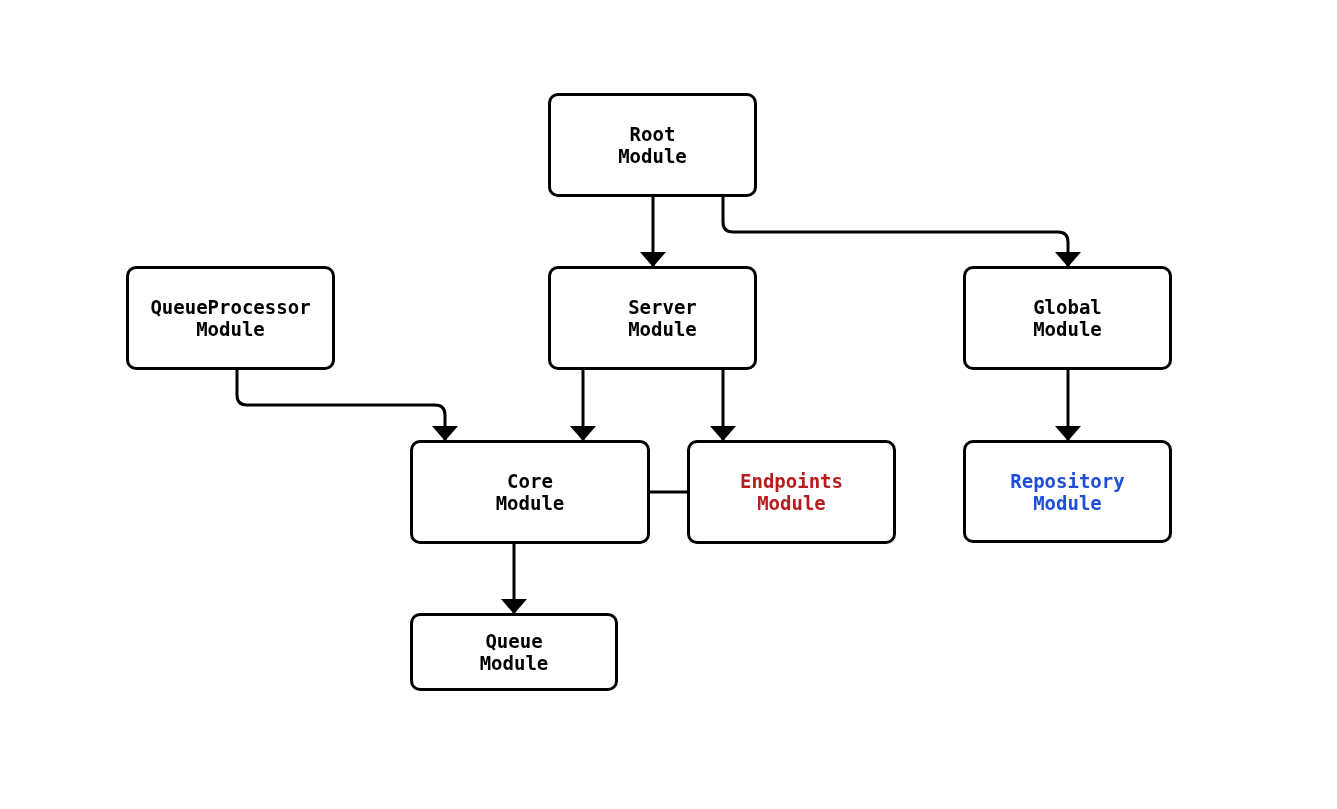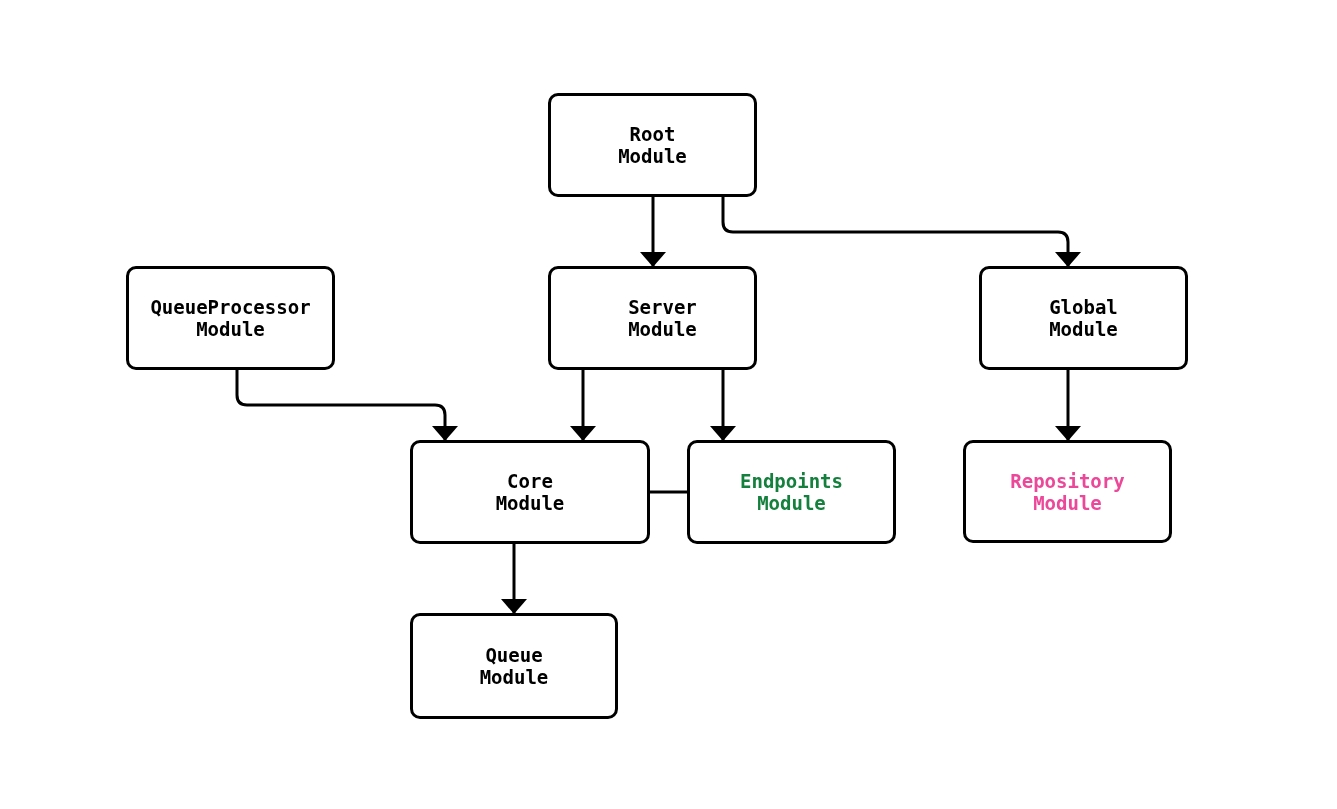--- a/index.html
+++ b/index.html
@@ -81,7 +81,7 @@
         <span class="node-label" style="color: rgb(0, 0, 0);">Server
 Module</span>
       </div>
-      <div class="node" style="left: 963px; top: 266px; width: 209px; height: 104px; border-color: rgb(0, 0, 0); background: rgb(255, 255, 255); margin-left: 16px;">
+      <div class="node" style="left: 963px; top: 266px; width: 209px; height: 104px; border-color: rgb(0, 0, 0); background: rgb(255, 255, 255);">
         <span class="node-label" style="color: rgb(0, 0, 0);">Global
 Module</span>
       </div>

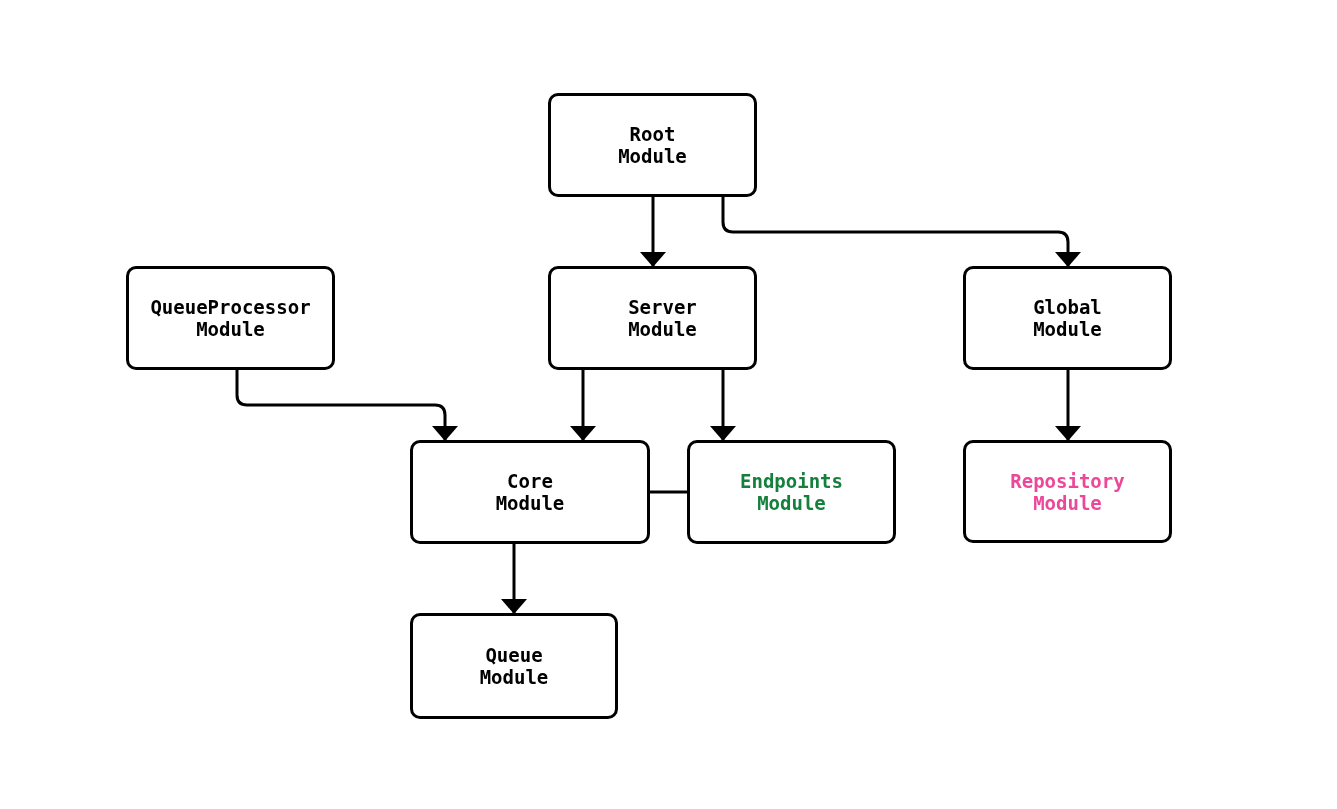--- a/index.html
+++ b/index.html
@@ -90,7 +90,7 @@
 Module</span>
       </div>
       <div class="node" style="left: 687px; top: 440px; width: 209px; height: 104px; border-color: rgb(0, 0, 0); background: rgb(255, 255, 255);">
-        <span class="node-label" style="color: #15803d;">Endpoints
+        <span class="node-label" style="color: #b91c1c;">Endpoints
 Module</span>
       </div>
       <div class="node" style="left: 963px; top: 440px; width: 209px; height: 103px; border-color: rgb(0, 0, 0); background: rgb(255, 255, 255);">

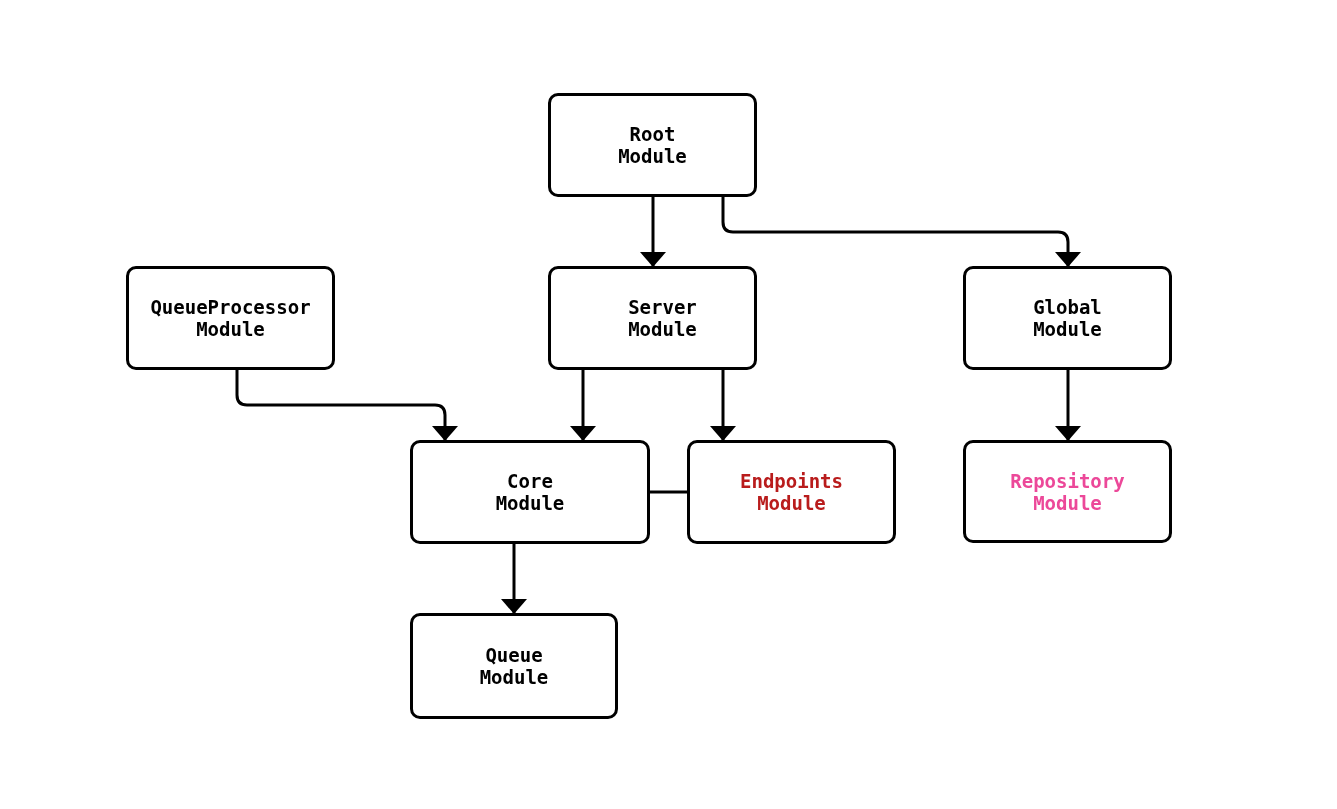--- a/index.html
+++ b/index.html
@@ -94,7 +94,7 @@
 Module</span>
       </div>
       <div class="node" style="left: 963px; top: 440px; width: 209px; height: 103px; border-color: rgb(0, 0, 0); background: rgb(255, 255, 255);">
-        <span class="node-label" style="color: #ec4899;">Repository
+        <span class="node-label" style="color: #1d4ed8;">Repository
 Module</span>
       </div>
       <div class="node" style="left: 410px; top: 613px; width: 208px; height: 106px; border-color: rgb(0, 0, 0); background: rgb(255, 255, 255);">

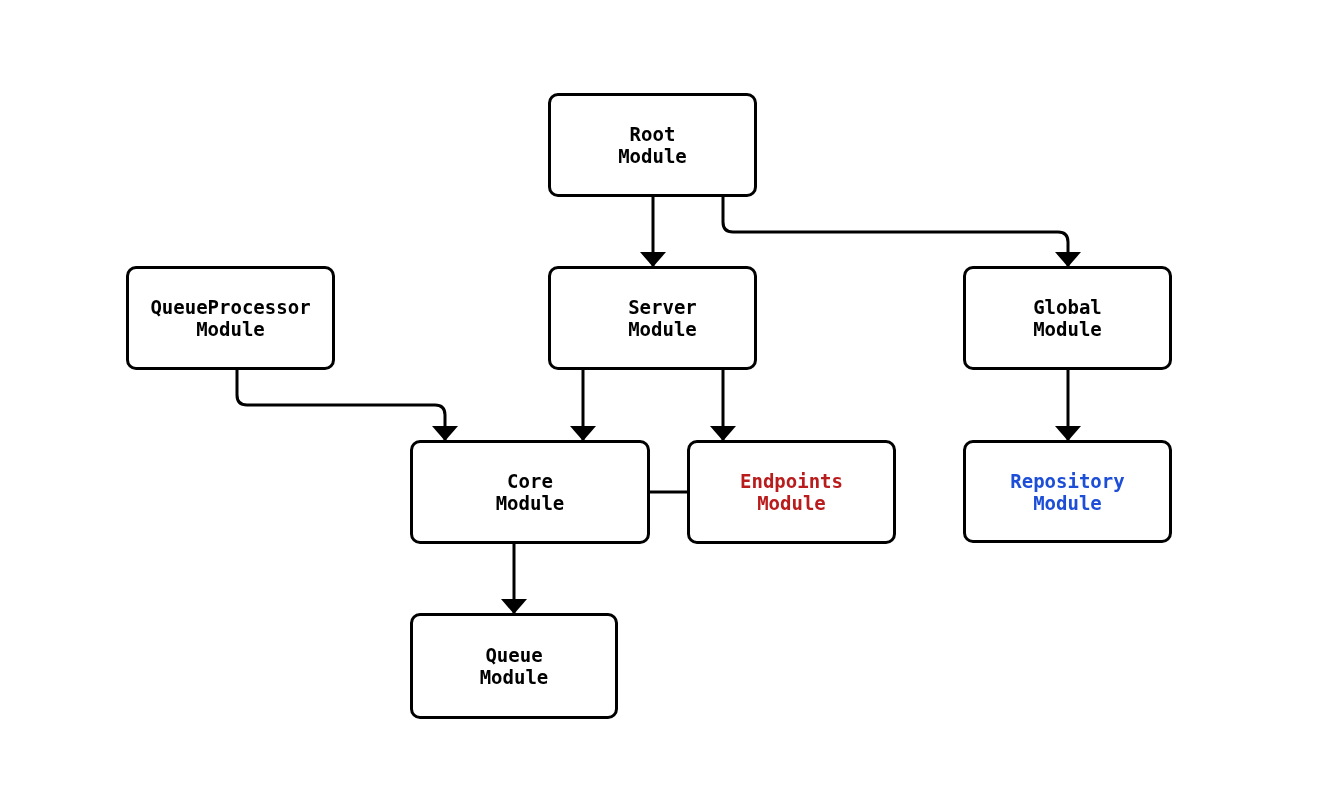--- a/index.html
+++ b/index.html
@@ -97,7 +97,7 @@
         <span class="node-label" style="color: #1d4ed8;">Repository
 Module</span>
       </div>
-      <div class="node" style="left: 410px; top: 613px; width: 208px; height: 106px; border-color: rgb(0, 0, 0); background: rgb(255, 255, 255);">
+      <div class="node" style="left: 410px; top: 613px; width: 208px; height: 78px; border-color: rgb(0, 0, 0); background: rgb(255, 255, 255);">
         <span class="node-label" style="color: rgb(0, 0, 0);">Queue
 Module</span>
       </div>

